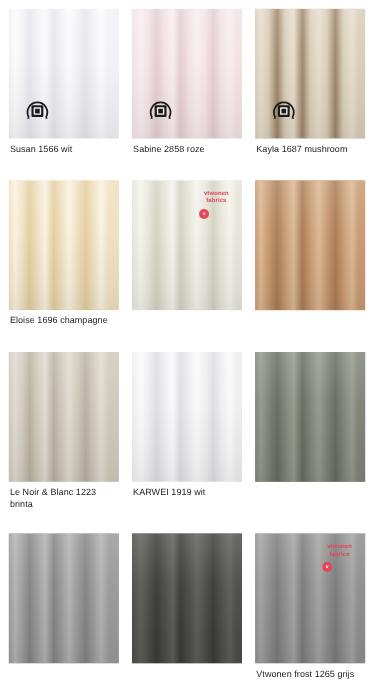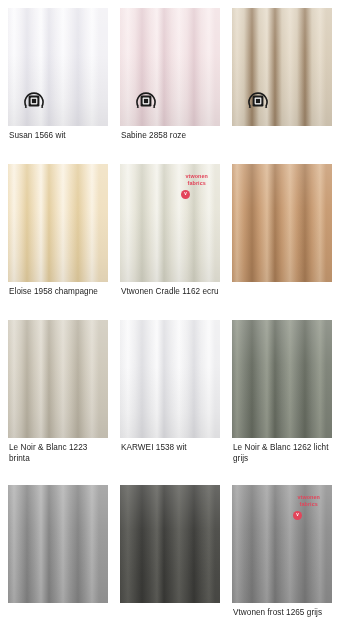--- a/index.html
+++ b/index.html
@@ -135,6 +135,7 @@
           </svg>
         </div>
       </div>
+      <div class="caption">Kayla 1687 mushroom</div>
     </div>
     <div class="cell row2">
       <div class="swatch" style="background: rgb(240, 224, 192);">

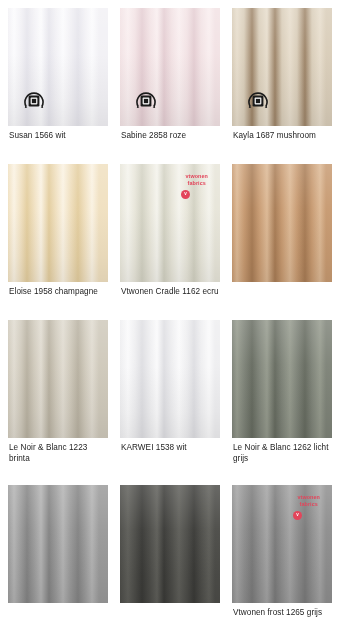--- a/index.html
+++ b/index.html
@@ -141,7 +141,7 @@
       <div class="swatch" style="background: rgb(240, 224, 192);">
         <div class="folds" style="background-image: linear-gradient(rgba(255, 255, 255, 0.16) 0%, rgba(255, 255, 255, 0.03) 38%, rgba(0, 0, 0, 0.035) 78%, rgba(0, 0, 0, 0.07) 100%), linear-gradient(90deg, rgb(240, 224, 192) 0%, rgb(250, 242, 226) 6%, rgb(240, 224, 192) 13%, rgb(227, 205, 158) 19%, rgb(240, 224, 192) 26%, rgb(250, 242, 226) 33%, rgb(227, 205, 158) 41%, rgb(240, 224, 192) 48%, rgb(250, 242, 226) 55%, rgb(240, 224, 192) 62%, rgb(227, 205, 158) 70%, rgb(240, 224, 192) 77%, rgb(250, 242, 226) 84%, rgb(240, 224, 192) 91%, rgb(240, 224, 192) 100%);"></div>
       </div>
-      <div class="caption">Eloise 1958 champagne</div>
+      <div class="caption">Eloise 1696 champagne</div>
     </div>
     <div class="cell row2">
       <div class="swatch" style="background: rgb(231, 229, 217);">

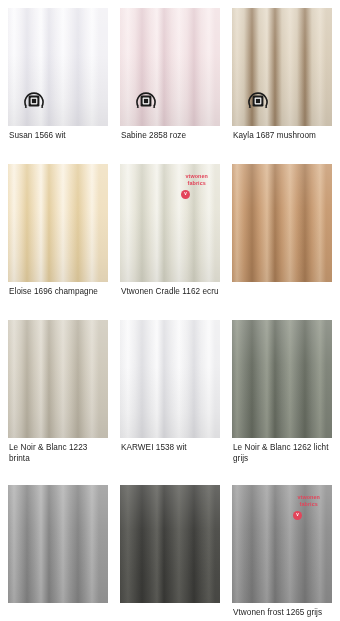--- a/index.html
+++ b/index.html
@@ -154,7 +154,6 @@
           <span>v</span>
         </div>
       </div>
-      <div class="caption">Vtwonen Cradle 1162 ecru</div>
     </div>
     <div class="cell row2">
       <div class="swatch" style="background: rgb(199, 154, 113);">

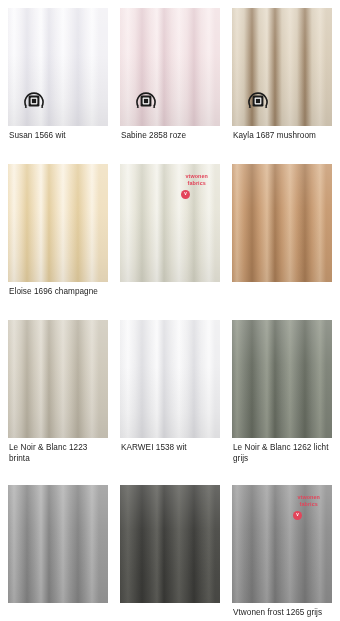--- a/index.html
+++ b/index.html
@@ -170,7 +170,7 @@
       <div class="swatch" style="background: rgb(238, 238, 240);">
         <div class="folds" style="background-image: linear-gradient(rgba(255, 255, 255, 0.16) 0%, rgba(255, 255, 255, 0.03) 38%, rgba(0, 0, 0, 0.035) 78%, rgba(0, 0, 0, 0.07) 100%), linear-gradient(90deg, rgb(238, 238, 240) 0%, rgb(250, 250, 251) 8%, rgb(238, 238, 240) 15%, rgb(222, 222, 226) 22%, rgb(238, 238, 240) 30%, rgb(250, 250, 251) 37%, rgb(222, 222, 226) 44%, rgb(238, 238, 240) 52%, rgb(250, 250, 251) 59%, rgb(238, 238, 240) 67%, rgb(222, 222, 226) 74%, rgb(238, 238, 240) 81%, rgb(250, 250, 251) 89%, rgb(238, 238, 240) 95%, rgb(238, 238, 240) 100%);"></div>
       </div>
-      <div class="caption">KARWEI 1538 wit</div>
+      <div class="caption">KARWEI 1919 wit</div>
     </div>
     <div class="cell row3">
       <div class="swatch" style="background: rgb(126, 131, 120);">

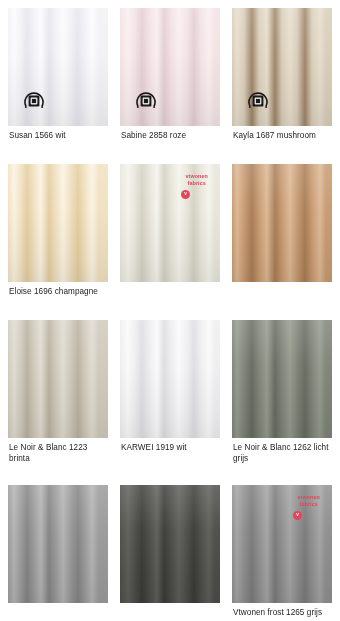--- a/index.html
+++ b/index.html
@@ -176,7 +176,6 @@
       <div class="swatch" style="background: rgb(126, 131, 120);">
         <div class="folds" style="background-image: linear-gradient(rgba(255, 255, 255, 0.16) 0%, rgba(255, 255, 255, 0.03) 38%, rgba(0, 0, 0, 0.035) 78%, rgba(0, 0, 0, 0.07) 100%), linear-gradient(90deg, rgb(126, 131, 120) 0%, rgb(149, 154, 141) 5%, rgb(126, 131, 120) 12%, rgb(102, 107, 96) 20%, rgb(126, 131, 120) 27%, rgb(149, 154, 141) 35%, rgb(102, 107, 96) 43%, rgb(126, 131, 120) 50%, rgb(149, 154, 141) 58%, rgb(126, 131, 120) 65%, rgb(102, 107, 96) 73%, rgb(126, 131, 120) 80%, rgb(149, 154, 141) 88%, rgb(126, 131, 120) 94%, rgb(126, 131, 120) 100%);"></div>
       </div>
-      <div class="caption">Le Noir &amp; Blanc 1262 licht grijs</div>
     </div>
     <div class="cell row4">
       <div class="swatch" style="background: rgb(154, 154, 154);">

